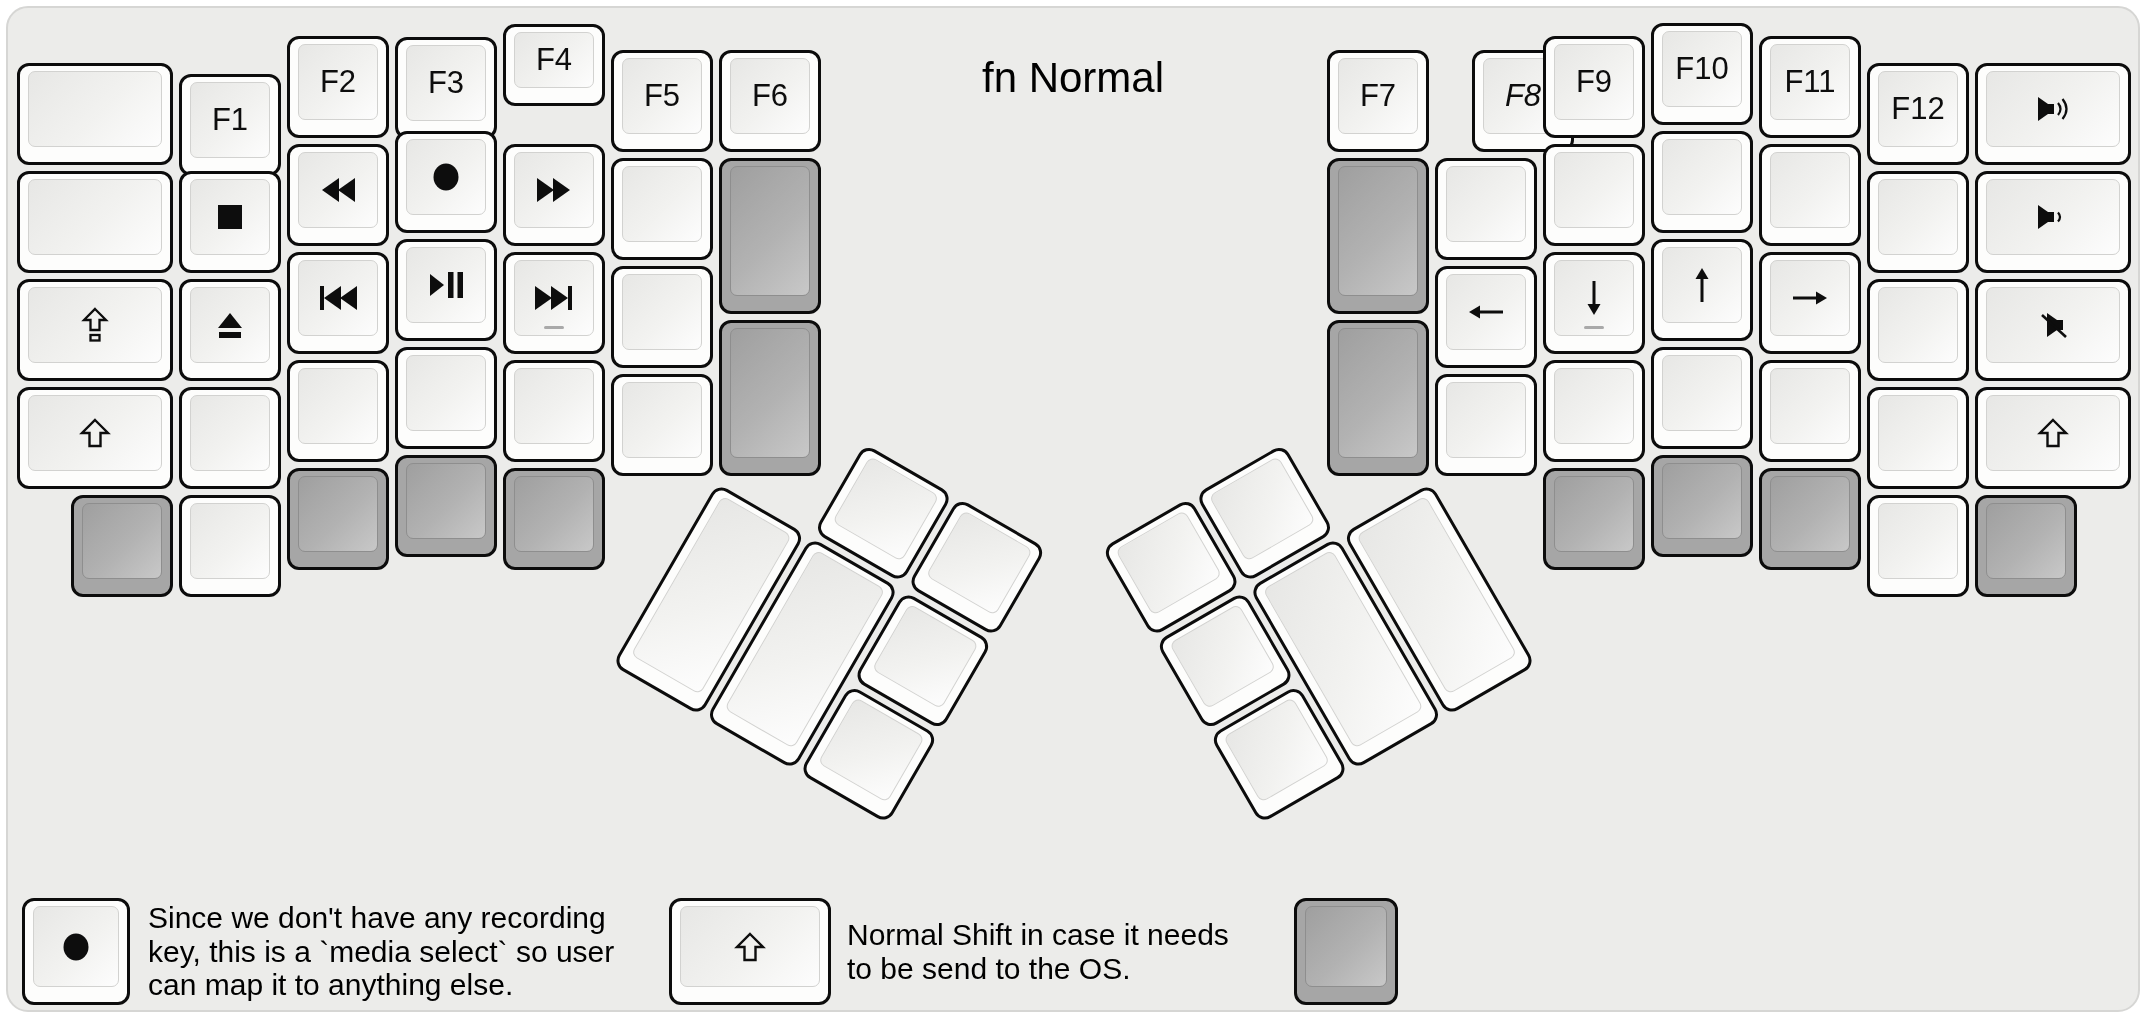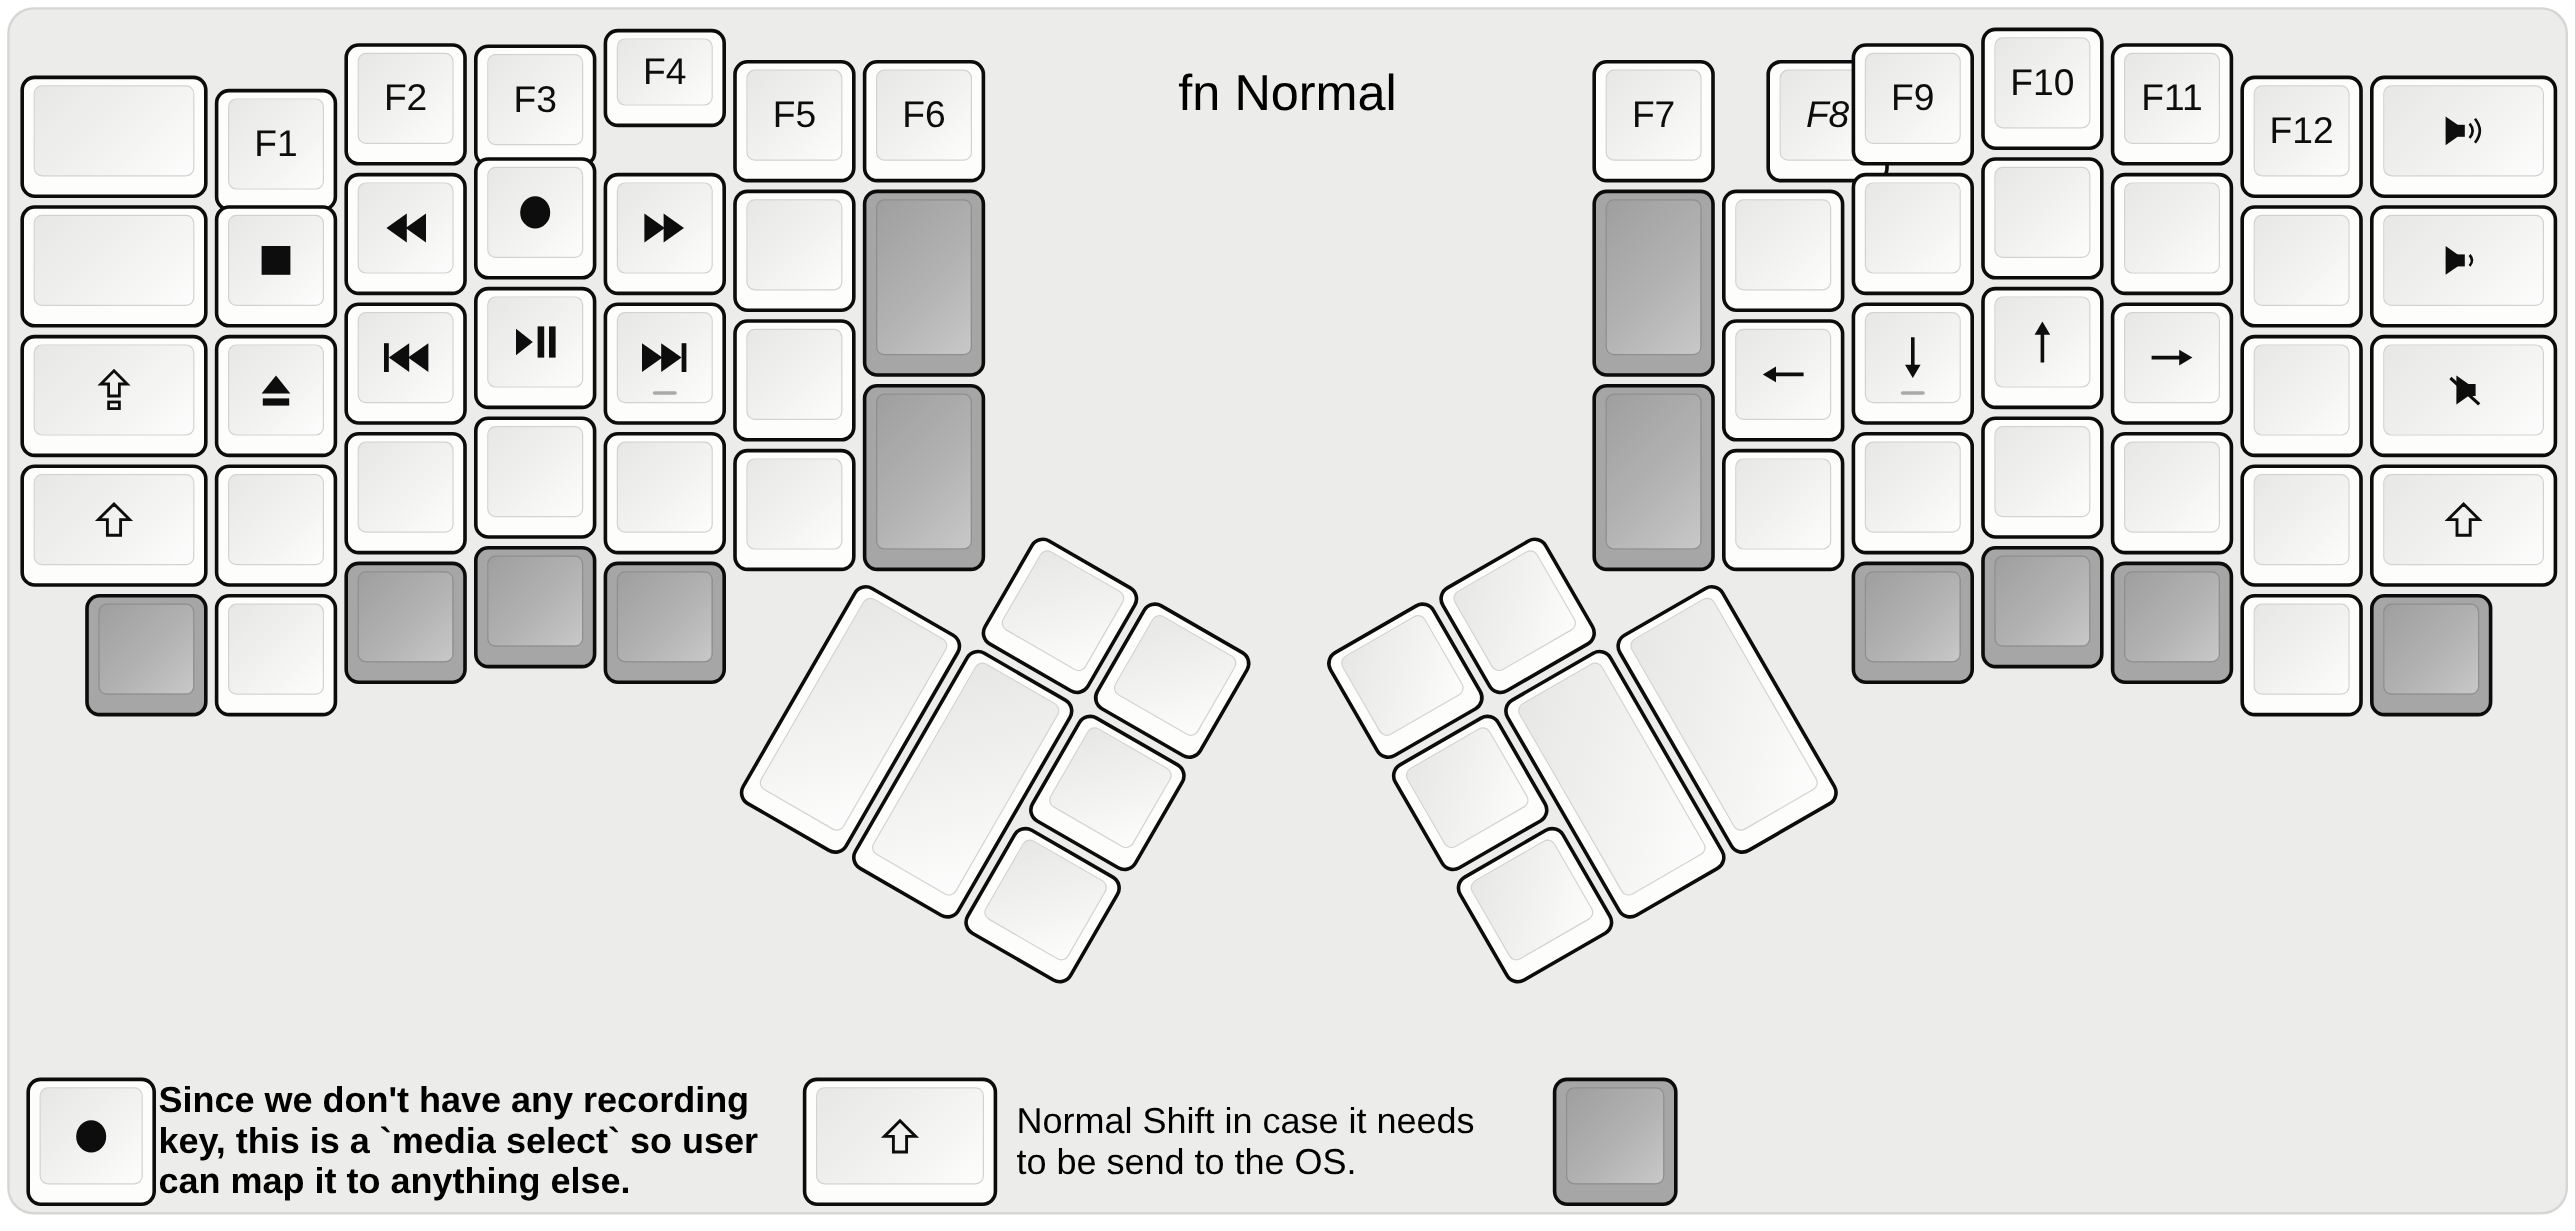--- a/index.html
+++ b/index.html
@@ -32,7 +32,7 @@
   #legend-3{left:1294px;top:898px;}
   .legend-key{position:relative;flex:none;}
   .legend-text{color:#000;font-size:30px;line-height:33.5px;}
-  #legend-1 .legend-text{margin-left:2px;font-weight:bold;}
+  #legend-1 .legend-text{margin-left:18px;}
   #legend-2 .legend-text{margin-left:16px;}
   #legend-3 .legend-text{margin-left:17px;}
 </style>

